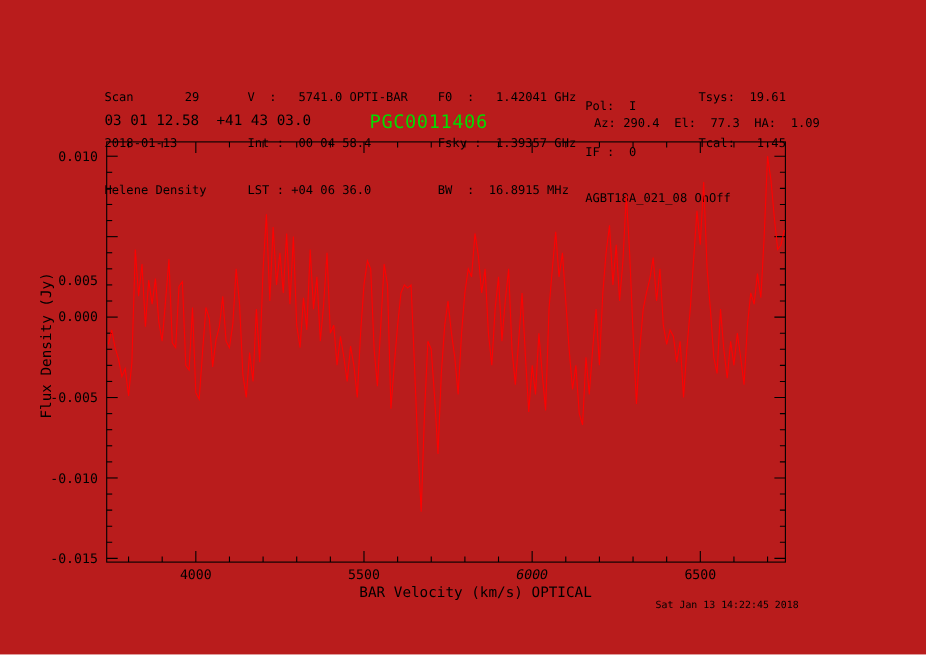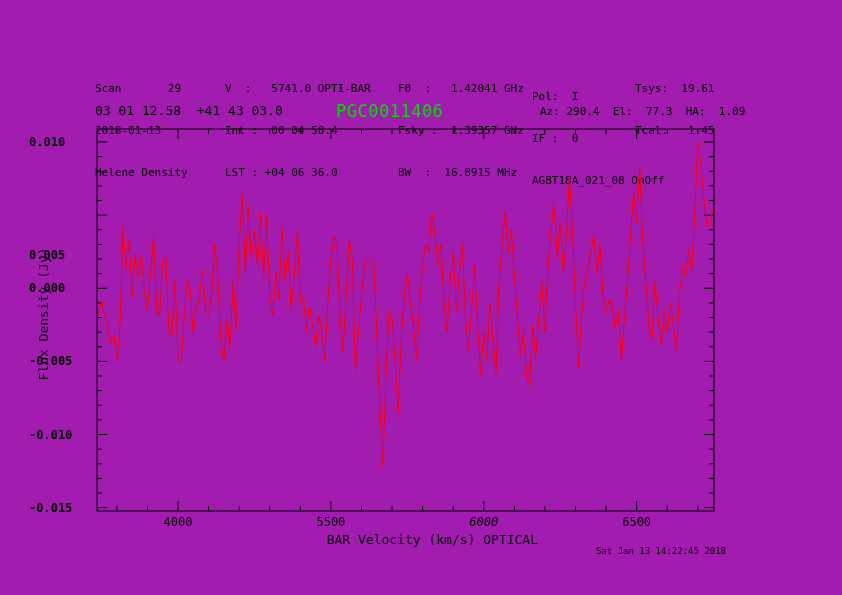--- a/index.html
+++ b/index.html
@@ -4,7 +4,7 @@
 <style>
   html,body{margin:0;padding:0;background:#fff;}
   .page{
-    position:relative;width:842px;height:595px;background:#a21caf;overflow:hidden;
+    position:relative;width:842px;height:595px;background:#b91c1c;overflow:hidden;
     font-family:"DejaVu Sans Mono", monospace;color:#000;
   }
   .hblock{position:absolute;white-space:pre;font-size:11px;line-height:14px;}

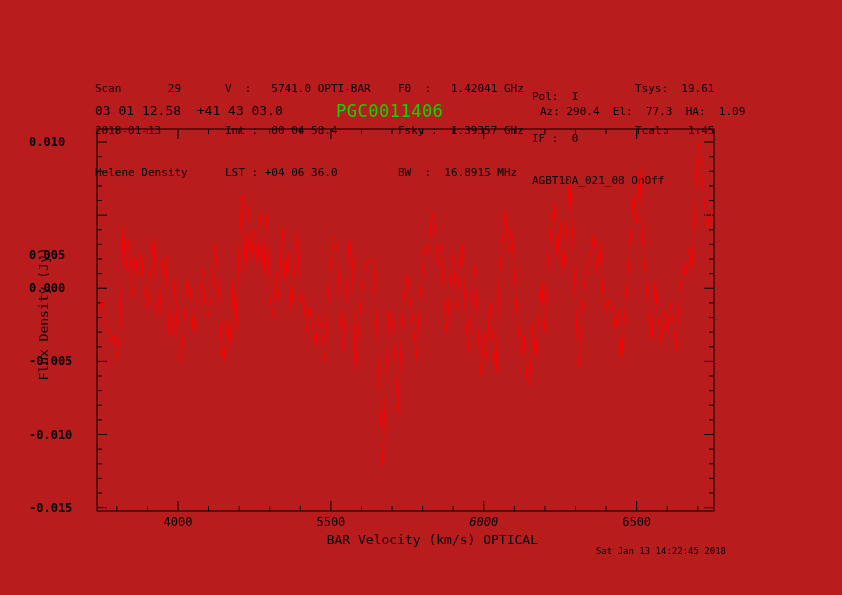--- a/index.html
+++ b/index.html
@@ -17,7 +17,7 @@
   .timestamp{position:absolute;white-space:pre;font-size:9px;}
   .ticklabel{position:absolute;font-size:12px;line-height:14px;white-space:pre;}
   .ticklabel.x{text-align:center;}
-  .ticklabel.y{font-weight:bold;}
+  .ticklabel.y{text-align:right;}
   svg{position:absolute;left:0;top:0;}
 </style>
 </head>

